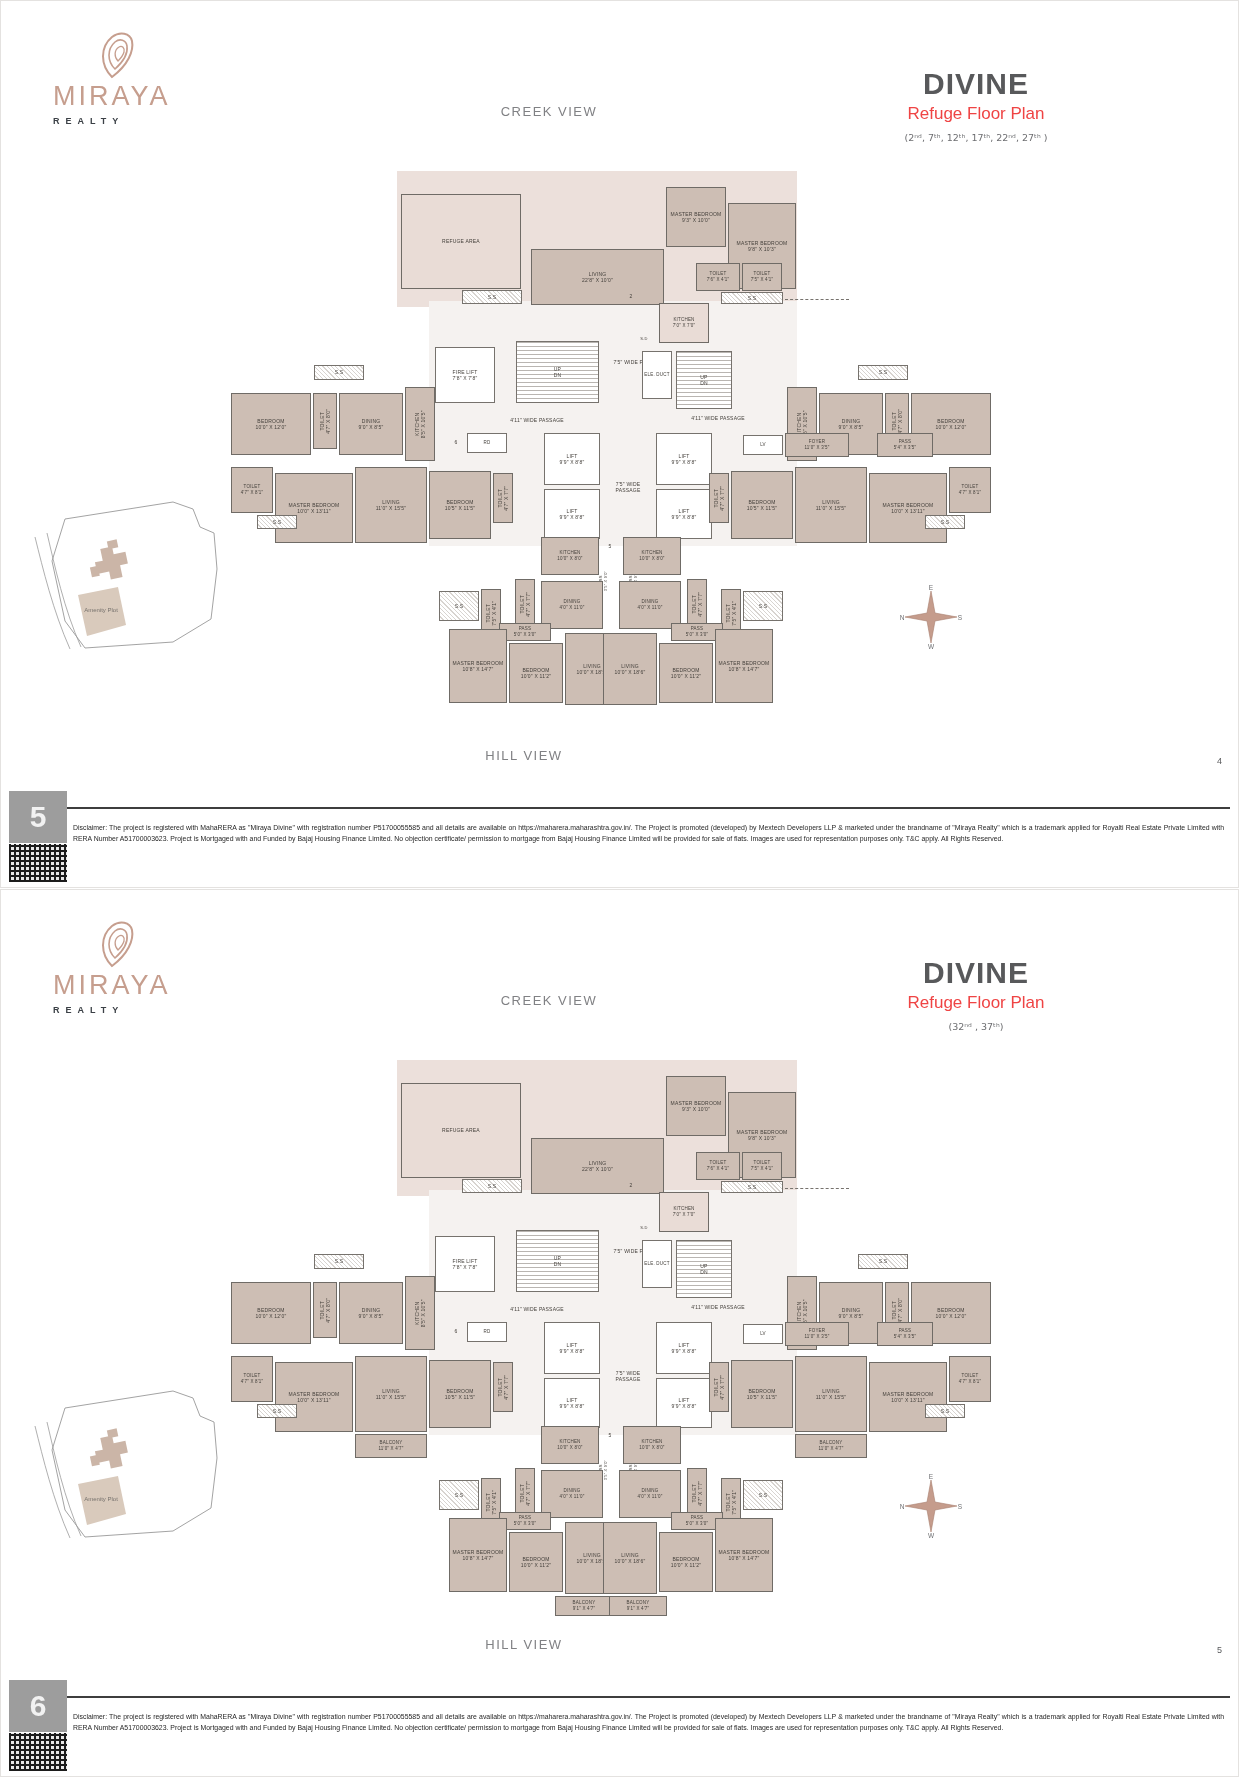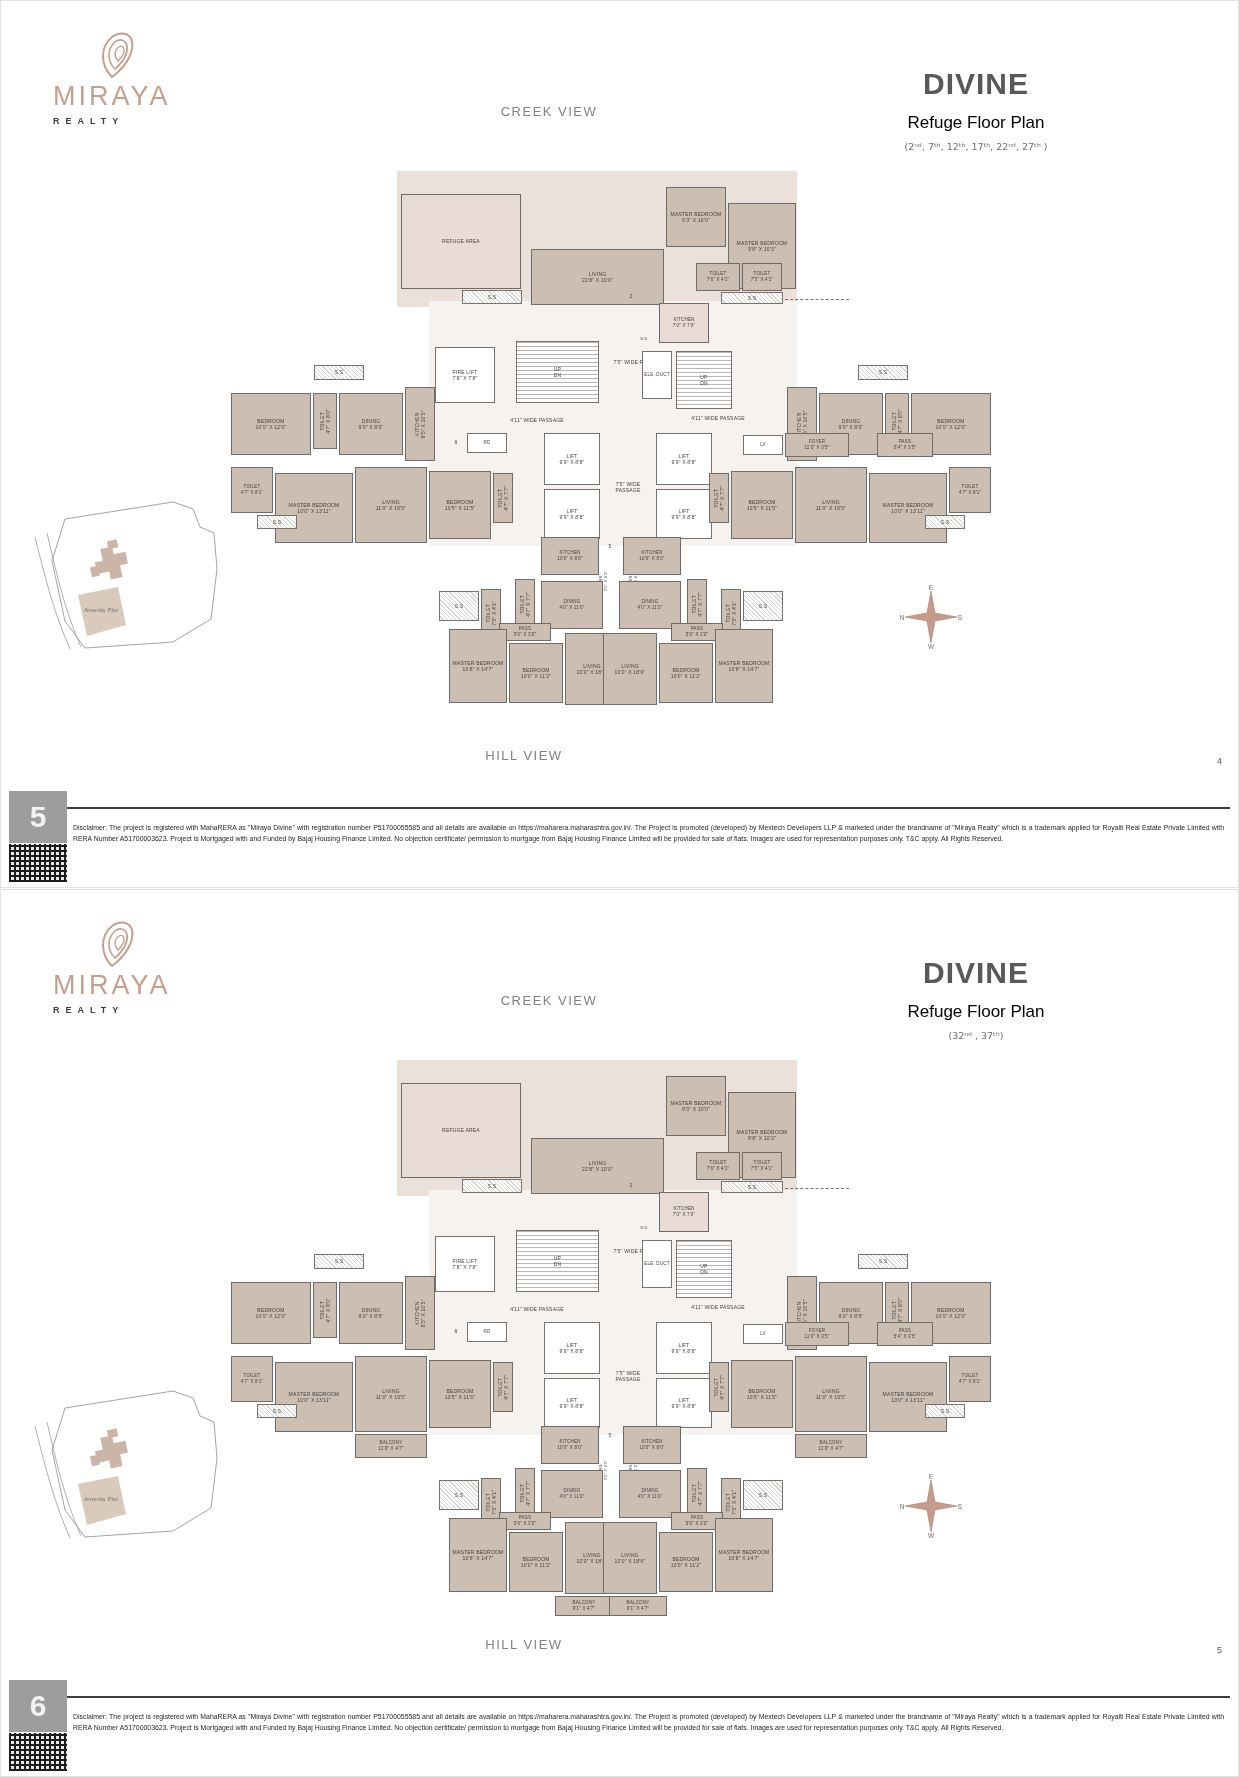--- a/index.html
+++ b/index.html
@@ -14,7 +14,7 @@
   .creek{position:absolute;left:228px;top:103px;width:640px;text-align:center;font-size:13px;letter-spacing:1.5px;color:#808184;}
   .titleblock{position:absolute;left:825px;top:66px;width:300px;text-align:center;}
   .t1{font-size:30px;font-weight:600;letter-spacing:1px;color:#58595b;}
-  .t2{font-size:17px;color:#000000;margin-top:12px;}
+  .t2{font-size:17px;color:#ef4444;margin-top:3px;}
   .t3{font-size:9.5px;color:#6d6e71;margin-top:8px;font-family:"DejaVu Sans",sans-serif;}
   
   .plan{position:absolute;left:228px;top:150px;width:764px;height:582px;}

